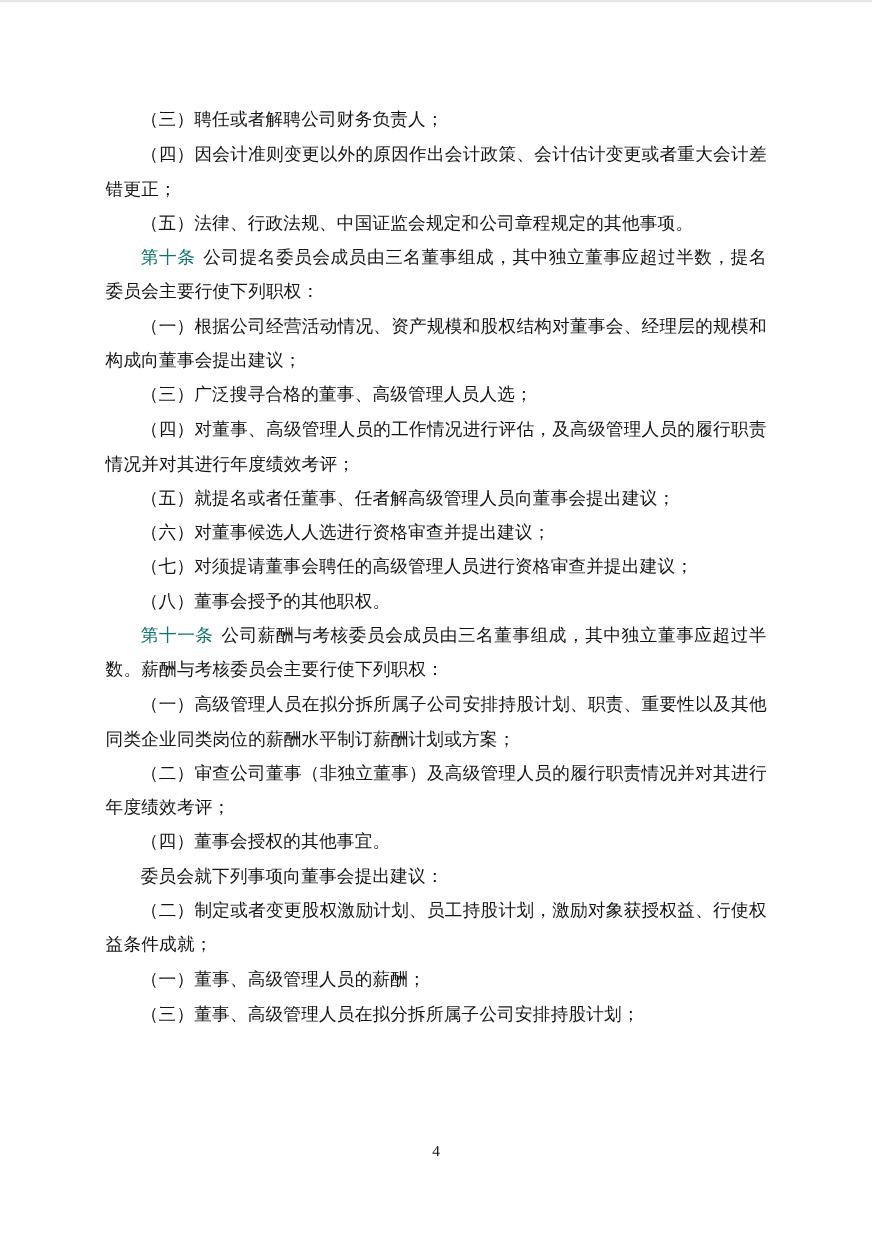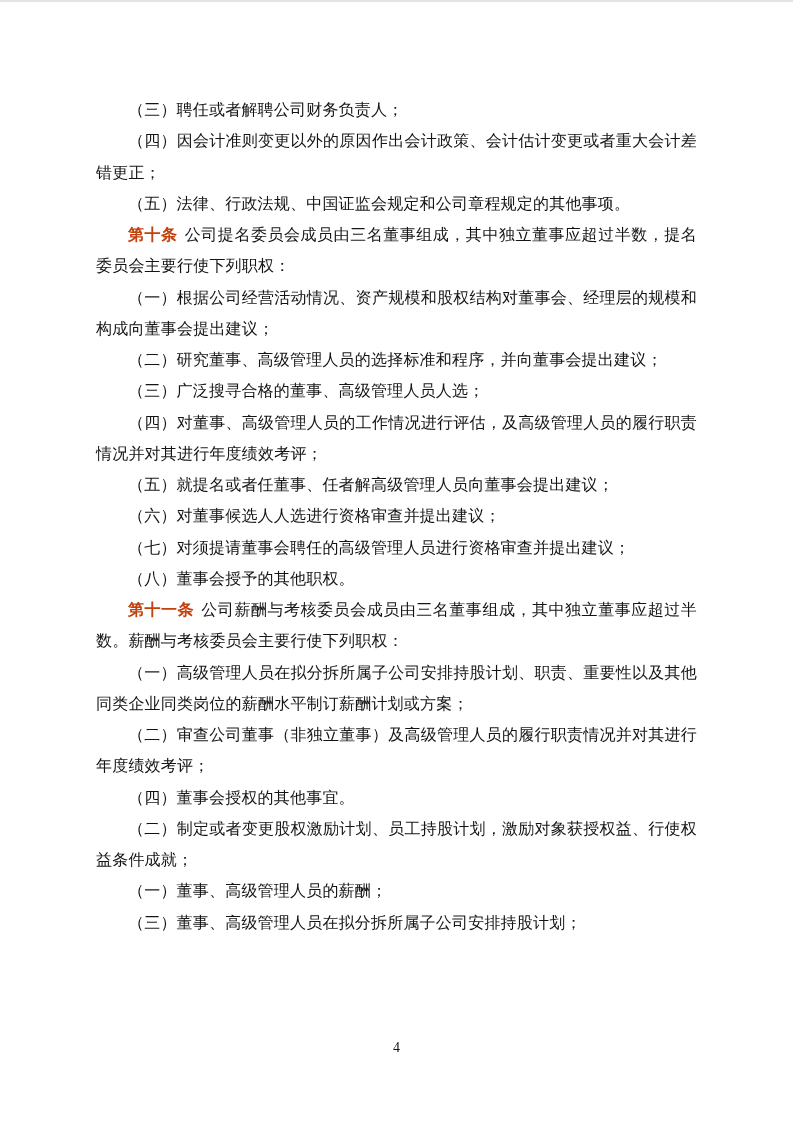--- a/index.html
+++ b/index.html
@@ -39,9 +39,9 @@
     text-justify: inter-ideograph;
   }
   .content p b.lead {
-    font-weight: bold;
+    font-weight: normal;
     margin-right: 0.45em;
-    color: #c2410c;
+    color: #0f766e;
   }
   .page-footer {
     position: absolute;

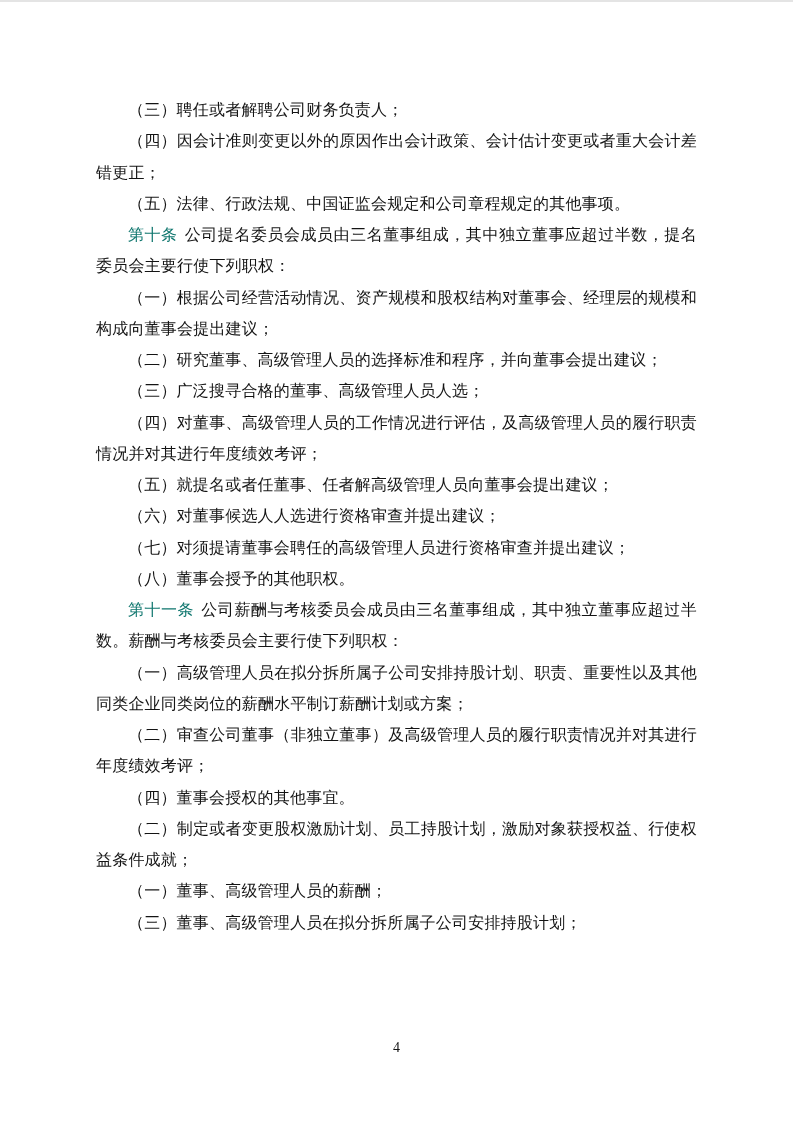--- a/index.html
+++ b/index.html
@@ -65,7 +65,6 @@
     <p><span>（五）法律、行政法规、中国证监会规定和公司章程规定的其他事项。</span></p>
     <p><b class="lead">第十条</b><span>公司提名委员会成员由三名董事组成，其中独立董事应超过半数，提名委员会主要行使下列职权：</span></p>
     <p><span>（一）根据公司经营活动情况、资产规模和股权结构对董事会、经理层的规模和构成向董事会提出建议；</span></p>
-    <p><span>（二）研究董事、高级管理人员的选择标准和程序，并向董事会提出建议；</span></p>
     <p><span>（三）广泛搜寻合格的董事、高级管理人员人选；</span></p>
     <p><span>（四）对董事、高级管理人员的工作情况进行评估，及高级管理人员的履行职责情况并对其进行年度绩效考评；</span></p>
     <p><span>（五）就提名或者任董事、任者解高级管理人员向董事会提出建议；</span></p>

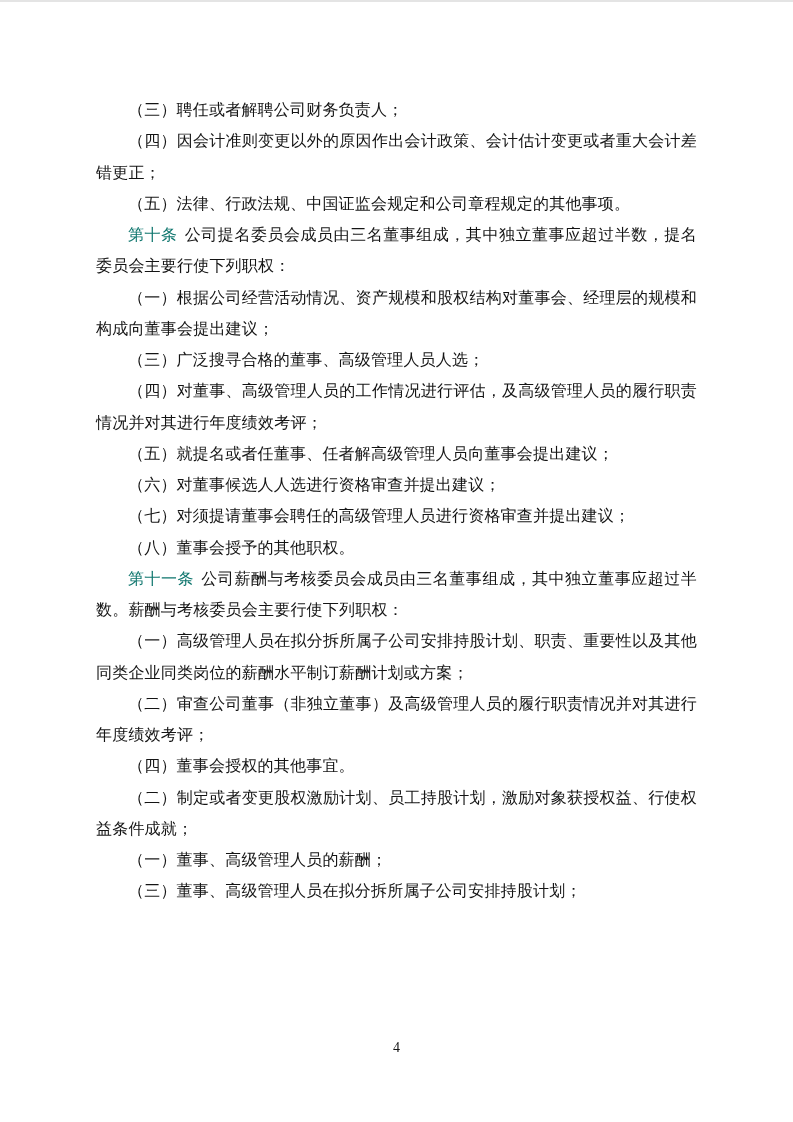--- a/index.html
+++ b/index.html
@@ -75,6 +75,7 @@
     <p><span>（一）高级管理人员在拟分拆所属子公司安排持股计划、职责、重要性以及其他同类企业同类岗位的薪酬水平制订薪酬计划或方案；</span></p>
     <p><span>（二）审查公司董事（非独立董事）及高级管理人员的履行职责情况并对其进行年度绩效考评；</span></p>
     <p><span>（四）董事会授权的其他事宜。</span></p>
+    <p><span>委员会就下列事项向董事会提出建议：</span></p>
     <p><span>（二）制定或者变更股权激励计划、员工持股计划，激励对象获授权益、行使权益条件成就；</span></p>
     <p><span>（一）董事、高级管理人员的薪酬；</span></p>
     <p><span>（三）董事、高级管理人员在拟分拆所属子公司安排持股计划；</span></p>

